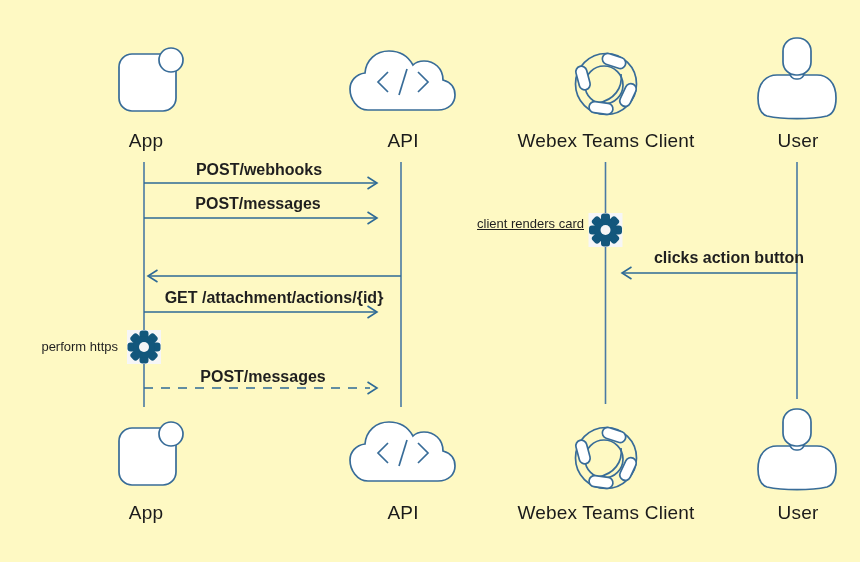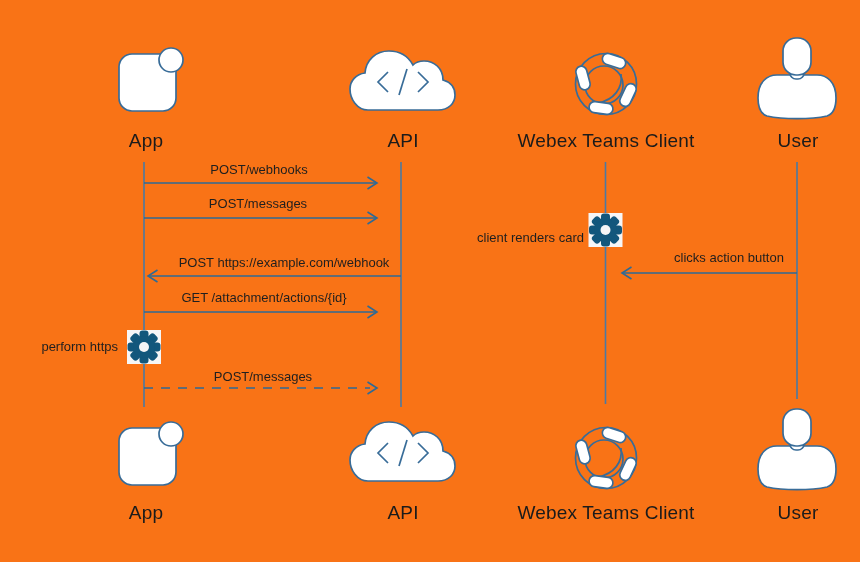--- a/index.html
+++ b/index.html
@@ -6,7 +6,7 @@
   .stage{
     position:relative;
     width:860px;height:562px;
-    background:#f97316;
+    background:#fef9c3;
     font-family:"Liberation Sans", sans-serif;
     overflow:hidden;
   }

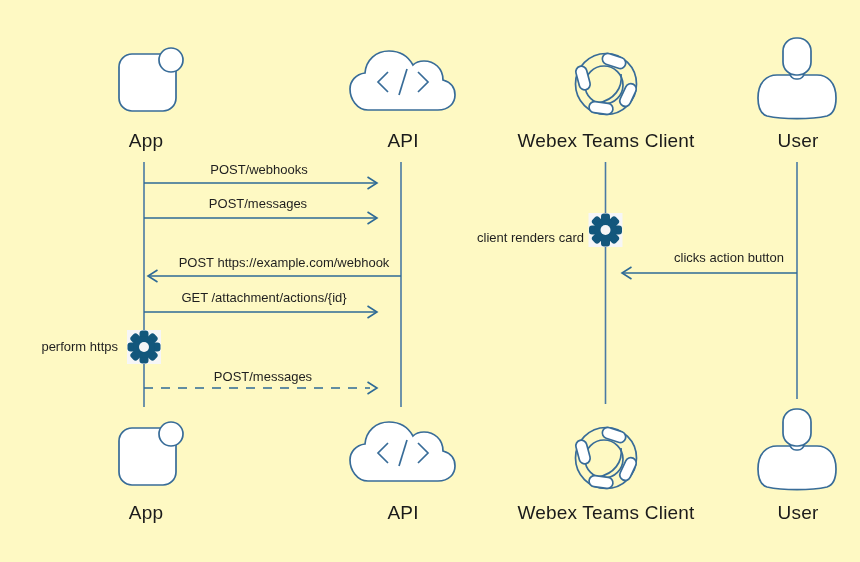--- a/index.html
+++ b/index.html
@@ -23,10 +23,11 @@
   .msg{
     position:absolute;
     transform:translateX(-50%);
-    font-size:13px;
+    font-size:16px;
     line-height:15px;
     color:#1f1f1f;
     white-space:nowrap;
+    font-weight:bold;
   }
   .msg-right{
     position:absolute;

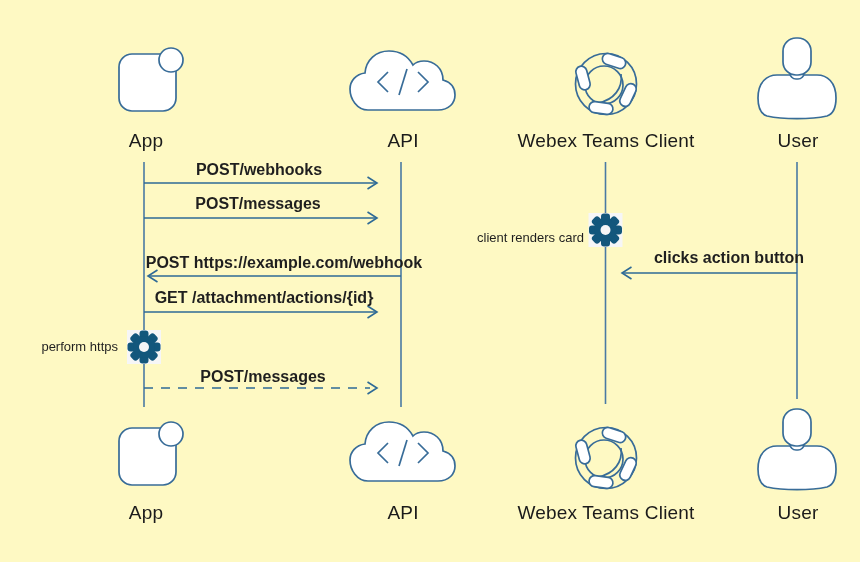--- a/index.html
+++ b/index.html
@@ -155,7 +155,7 @@
   <div class="msg" style="left:264px;top:290px;">GET /attachment/actions/{id}</div>
   <div class="msg" style="left:263px;top:369px;">POST/messages</div>
 
-  <div class="msg-right" style="right:276px;top:230px;">client renders card</div>
+  <div class="msg-right" style="right:276px;top:216px;text-decoration:underline;">client renders card</div>
   <div class="msg-right" style="right:742px;top:339px;">perform https</div>
 
 </div>

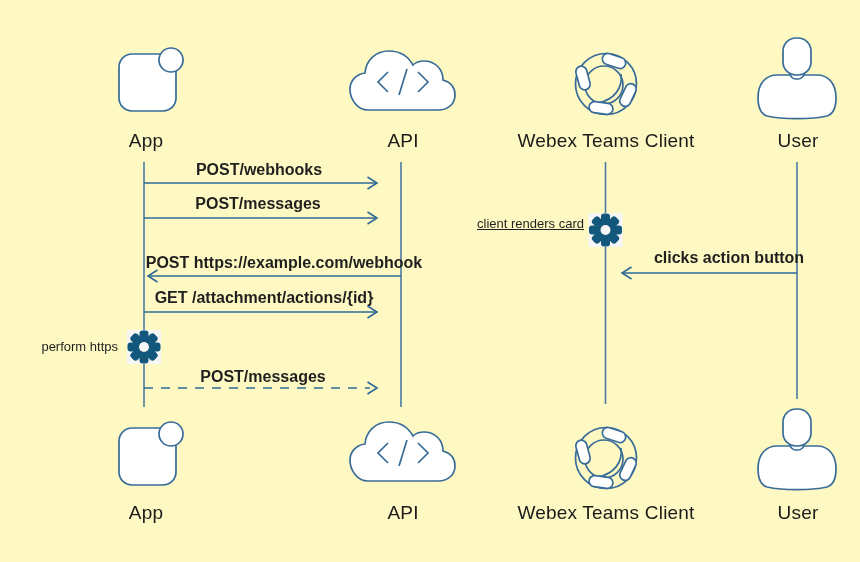--- a/index.html
+++ b/index.html
@@ -150,7 +150,6 @@
 
   <div class="msg" style="left:259px;top:162px;">POST/webhooks</div>
   <div class="msg" style="left:258px;top:196px;">POST/messages</div>
-  <div class="msg" style="left:284px;top:255px;">POST https://example.com/webhook</div>
   <div class="msg" style="left:729px;top:250px;">clicks action button</div>
   <div class="msg" style="left:264px;top:290px;">GET /attachment/actions/{id}</div>
   <div class="msg" style="left:263px;top:369px;">POST/messages</div>

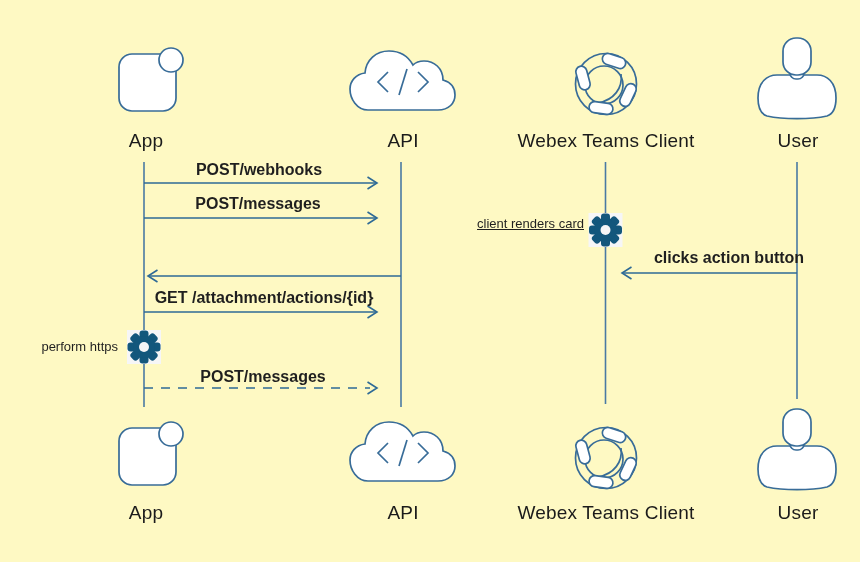--- a/index.html
+++ b/index.html
@@ -151,7 +151,7 @@
   <div class="msg" style="left:259px;top:162px;">POST/webhooks</div>
   <div class="msg" style="left:258px;top:196px;">POST/messages</div>
   <div class="msg" style="left:729px;top:250px;">clicks action button</div>
-  <div class="msg" style="left:264px;top:290px;">GET /attachment/actions/{id}</div>
+  <div class="msg" style="left:274px;top:290px;">GET /attachment/actions/{id}</div>
   <div class="msg" style="left:263px;top:369px;">POST/messages</div>
 
   <div class="msg-right" style="right:276px;top:216px;text-decoration:underline;">client renders card</div>

